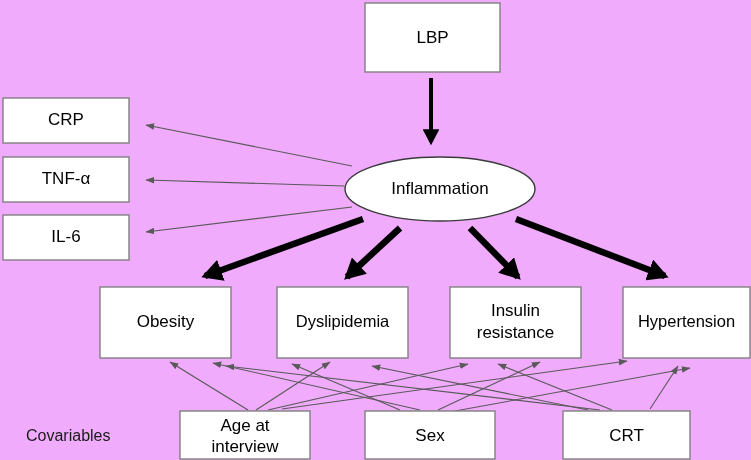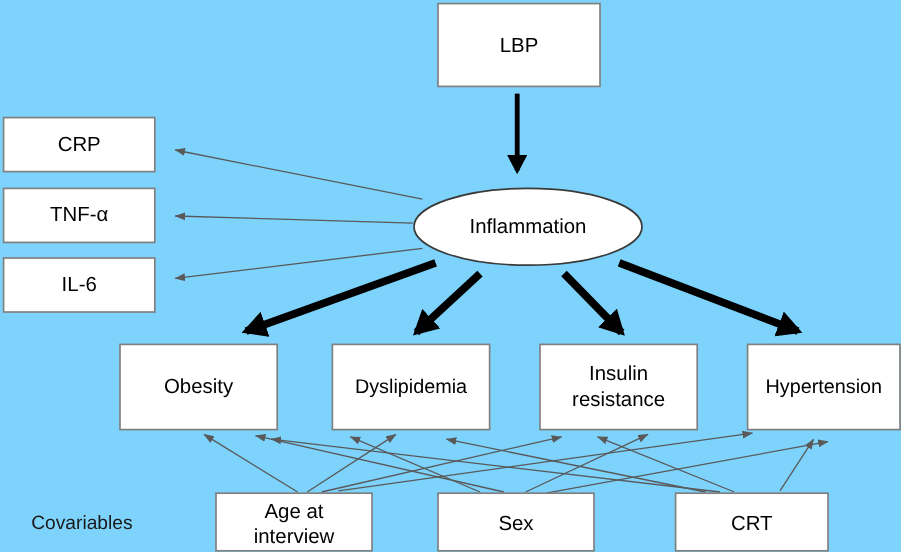--- a/index.html
+++ b/index.html
@@ -17,7 +17,7 @@
     position: relative;
     width: 751px;
     height: 460px;
-    background: #7dd3fc;
+    background: #f0abfc;
   }
   svg.diagram-svg {
     position: absolute;

